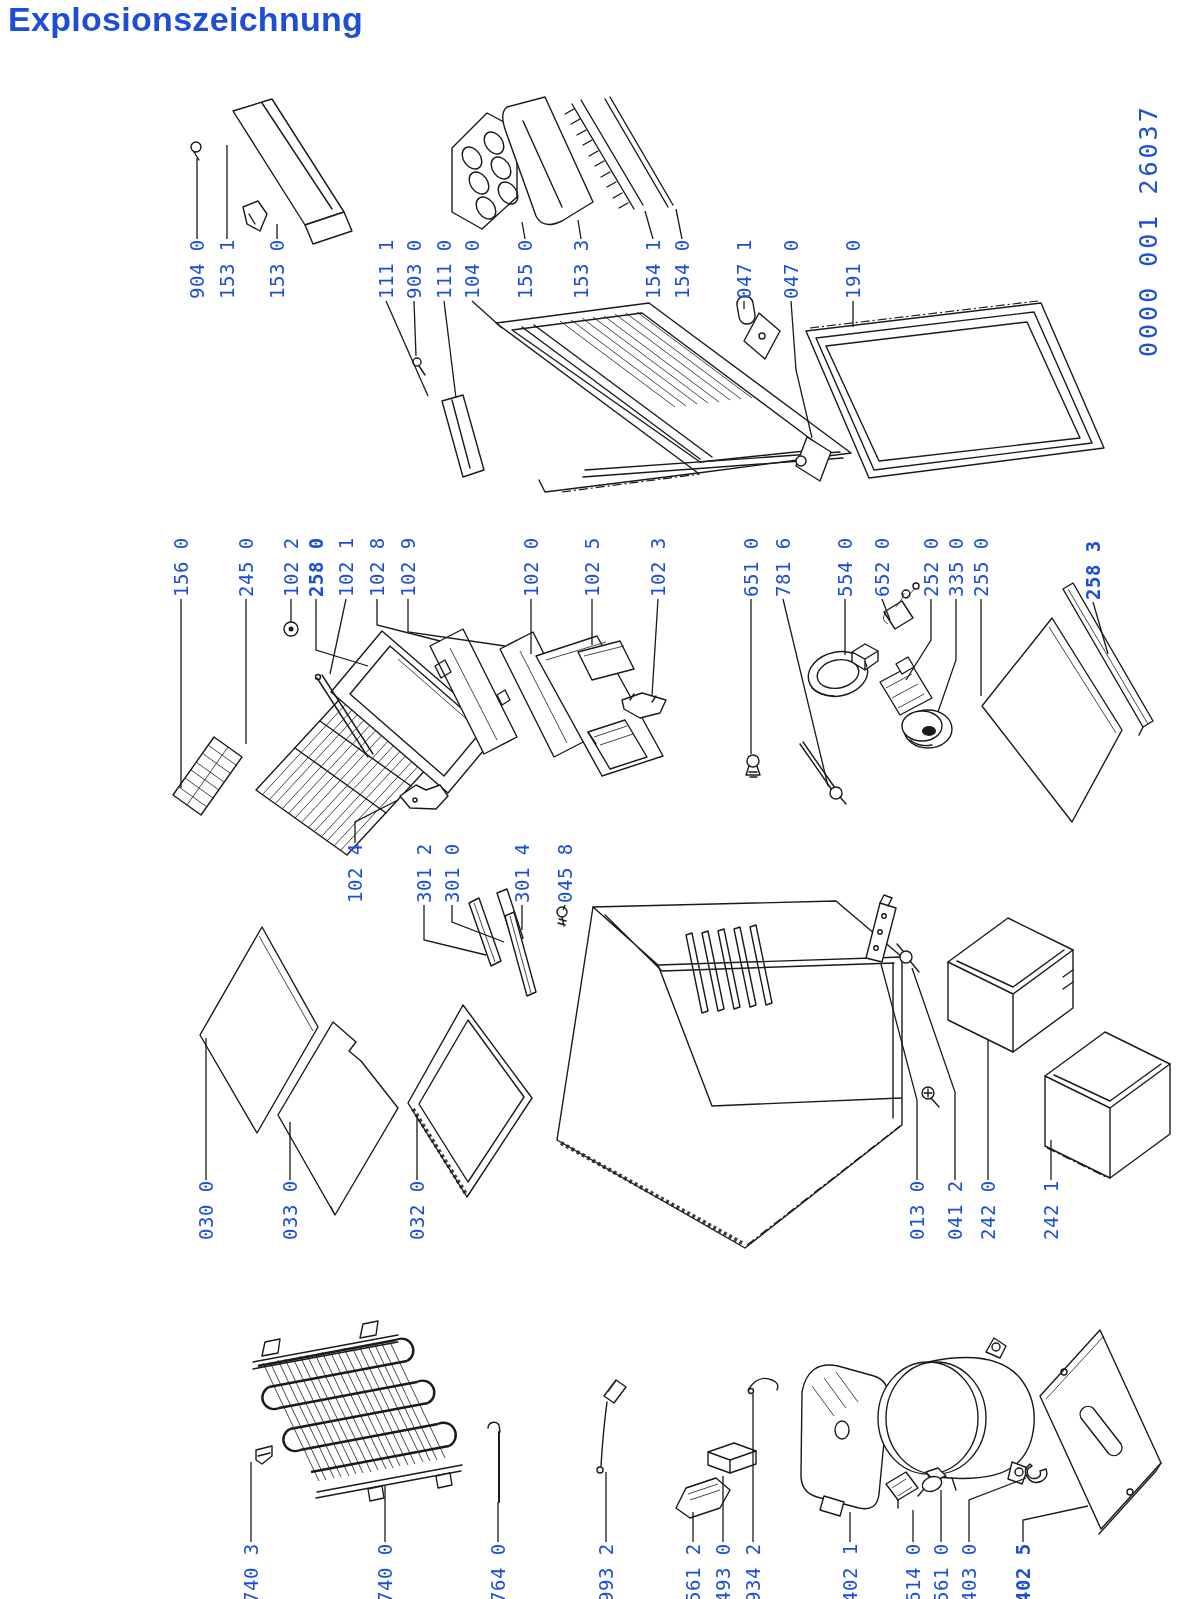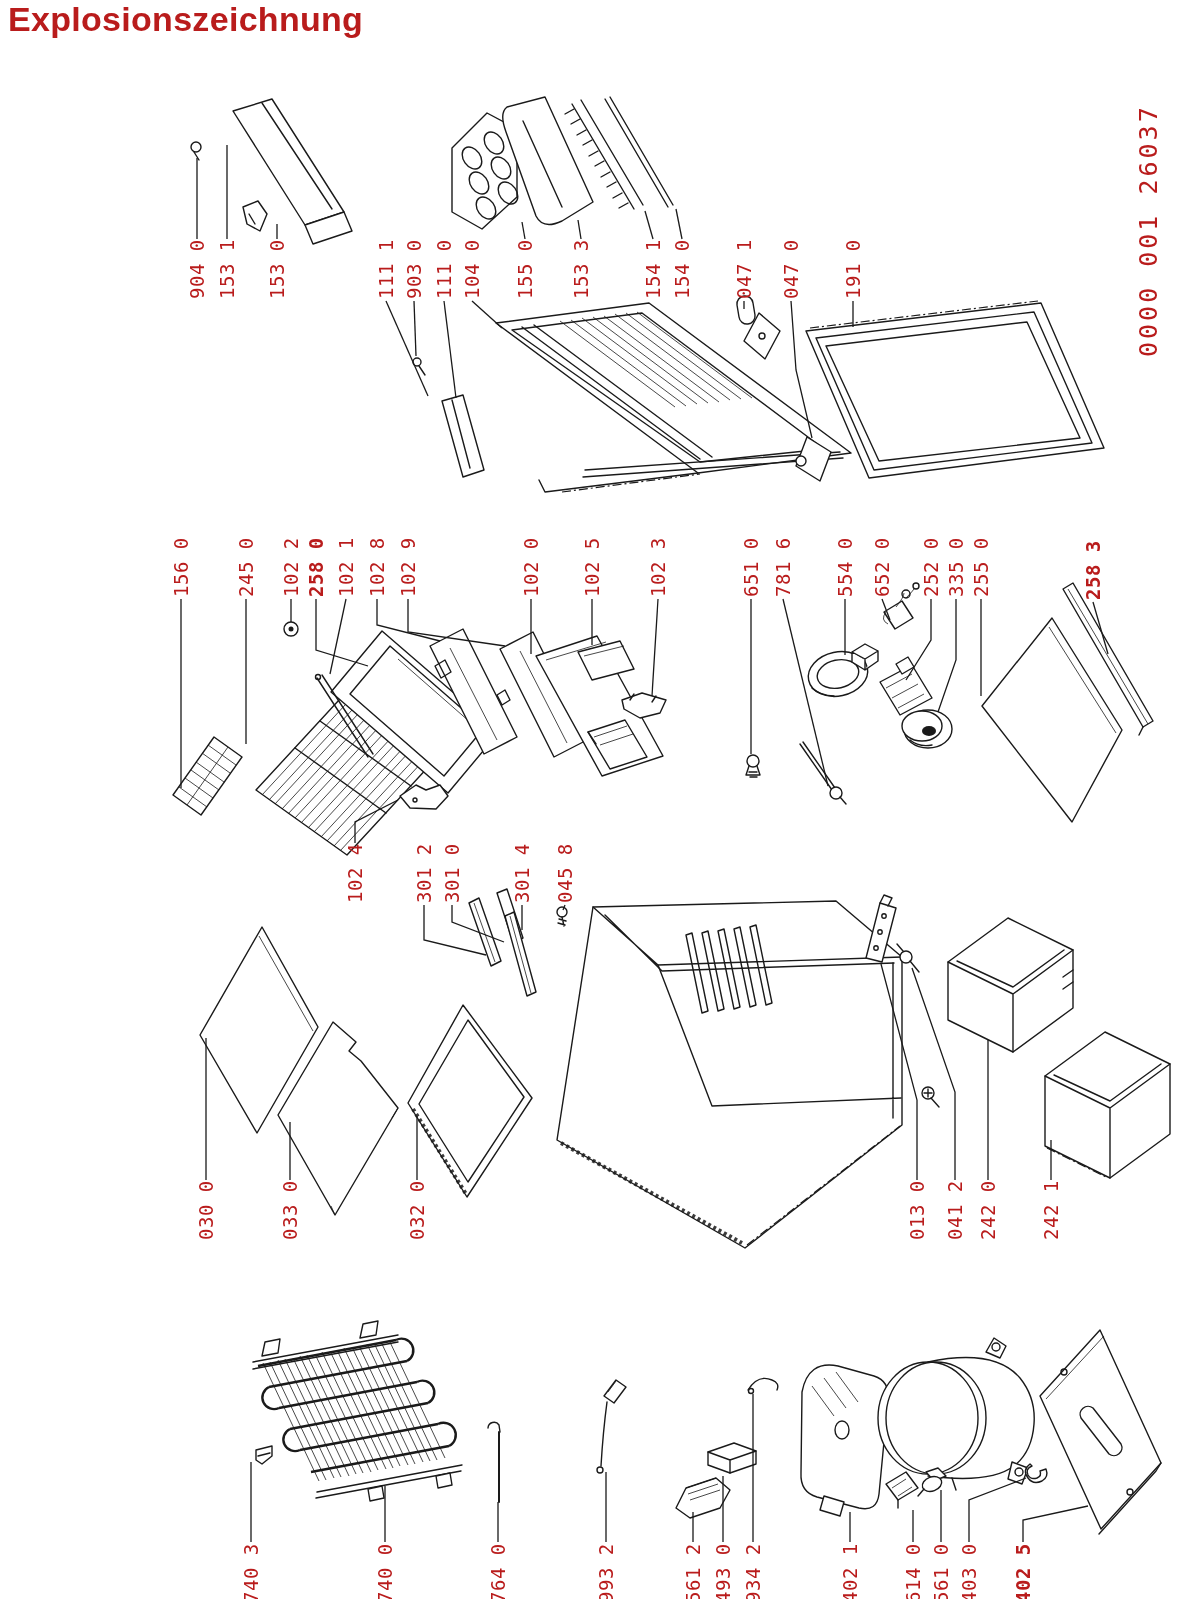--- a/index.html
+++ b/index.html
@@ -5,7 +5,7 @@
 <style>
   html,body{margin:0;padding:0;background:#fff;}
   .page{position:relative;width:1179px;height:1599px;background:#fff;overflow:hidden;
-        font-family:"DejaVu Sans",sans-serif;color:#b91c1c;}
+        font-family:"DejaVu Sans",sans-serif;color:#1d4ed8;}
   .page-title{position:absolute;left:8px;top:0px;font-family:"Liberation Sans",sans-serif;
         font-weight:bold;font-size:34px;letter-spacing:.3px;white-space:pre;}
   .doc-number{position:absolute;left:1134px;top:357px;transform:rotate(-90deg);

